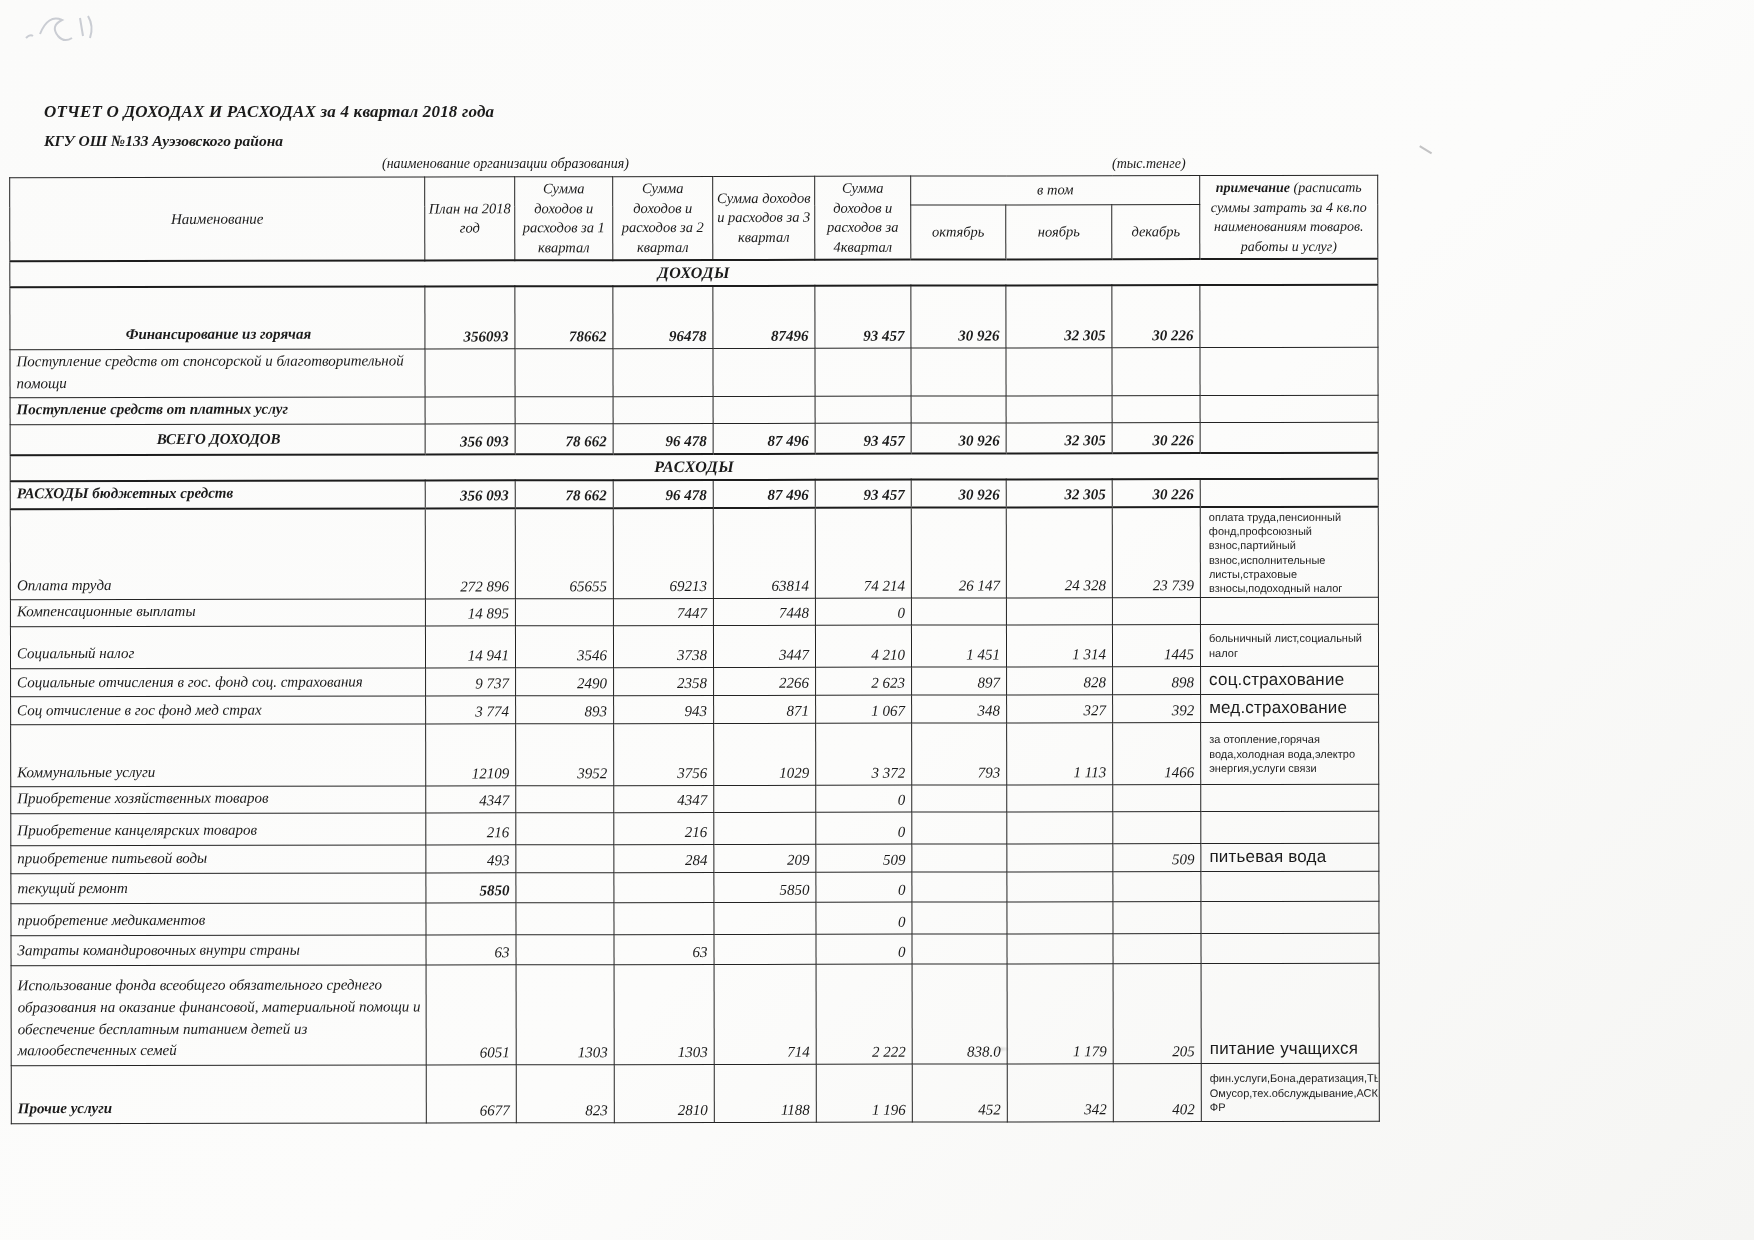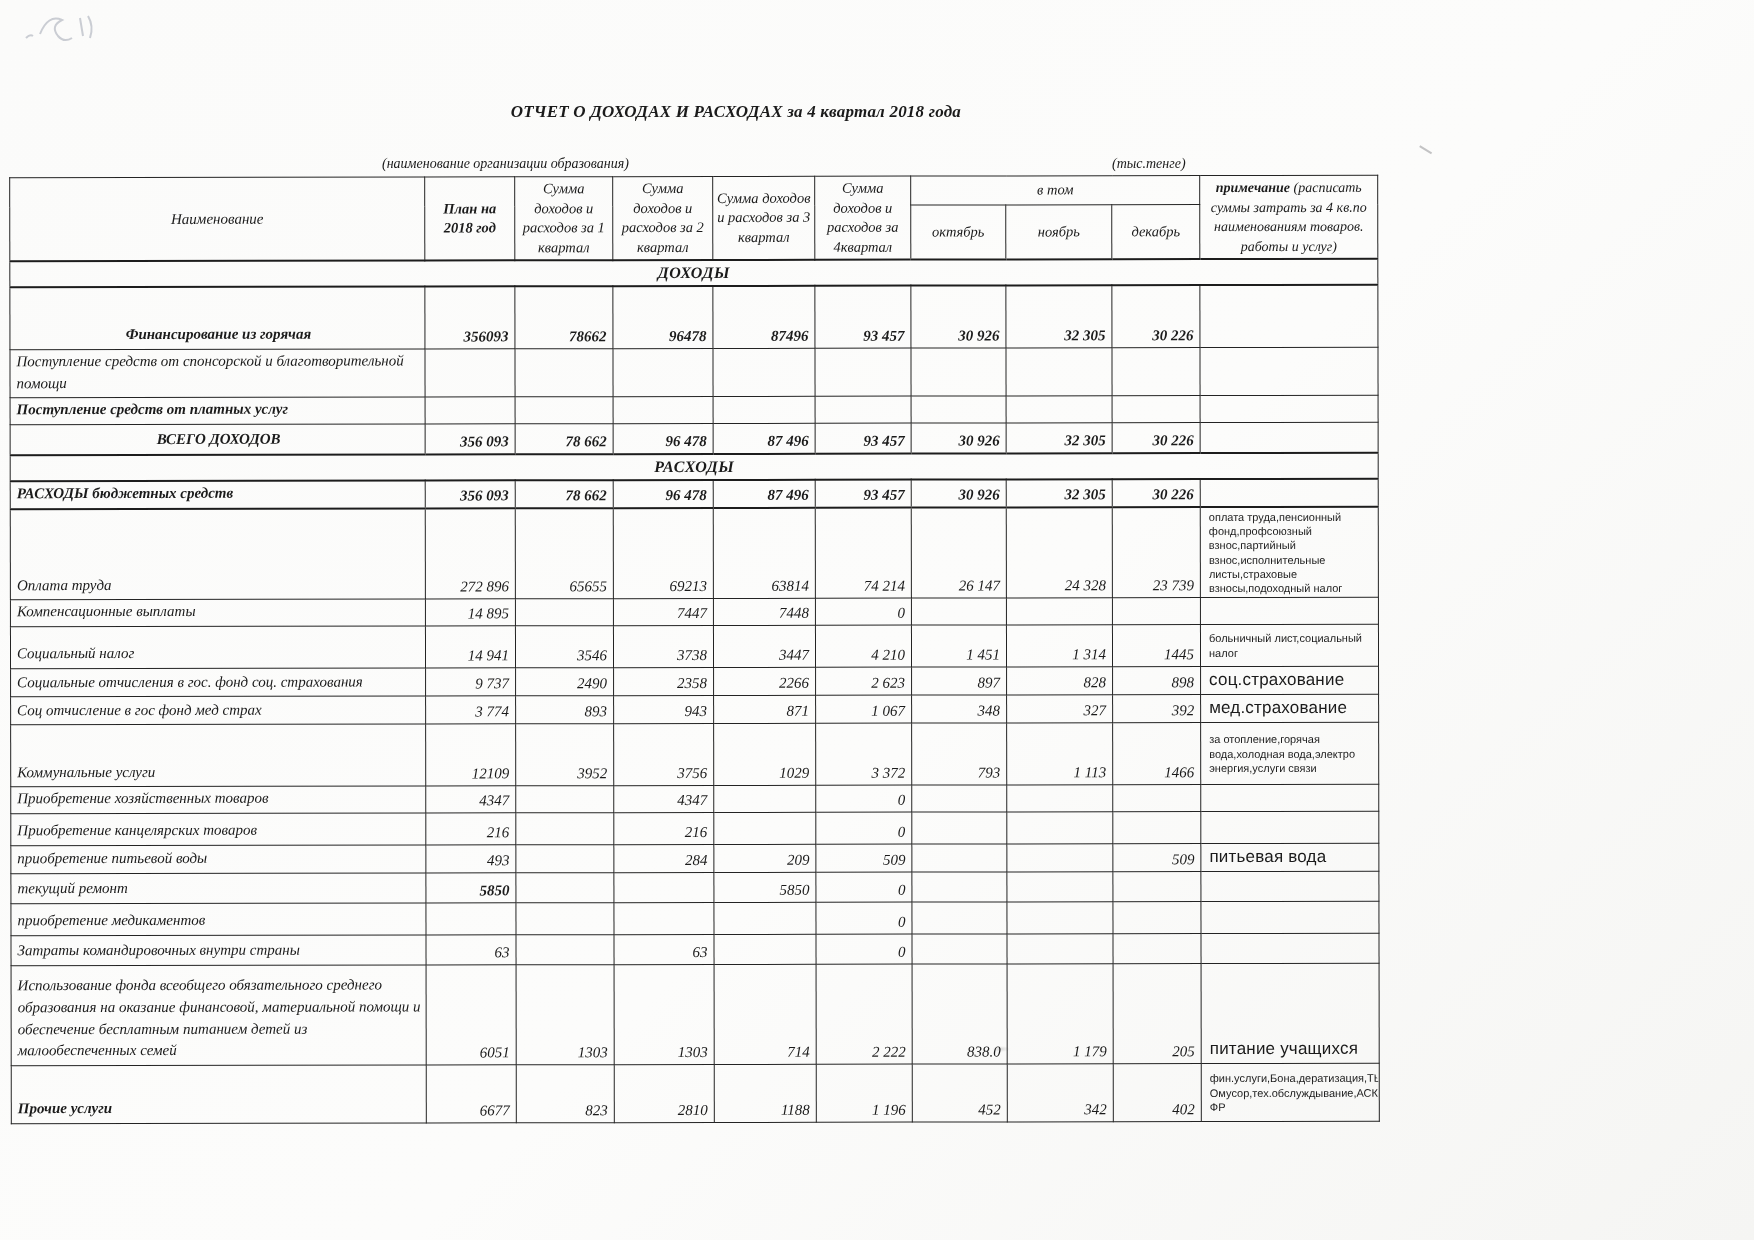--- a/index.html
+++ b/index.html
@@ -6,7 +6,7 @@
   body{width:1754px;height:1240px;background:#e8e8e6;font-family:"Liberation Serif",serif;}
   .page{position:relative;width:1754px;height:1240px;overflow:hidden;color:#1b1b1b;
         background:linear-gradient(135deg,#fbfbfa 0%,#fcfcfb 55%,#f5f5f3 100%);}
-  .head{position:absolute;top:102px;left:61px;width:900px;text-align:right;}
+  .head{position:absolute;top:102px;left:44px;width:900px;text-align:left;}
   .title{font-size:17px;font-weight:bold;font-style:italic;letter-spacing:.2px;}
   .subtitle{margin-top:10px;font-size:15.5px;font-weight:bold;font-style:italic;}
   .caption{position:absolute;top:156px;font-size:14px;font-style:italic;}

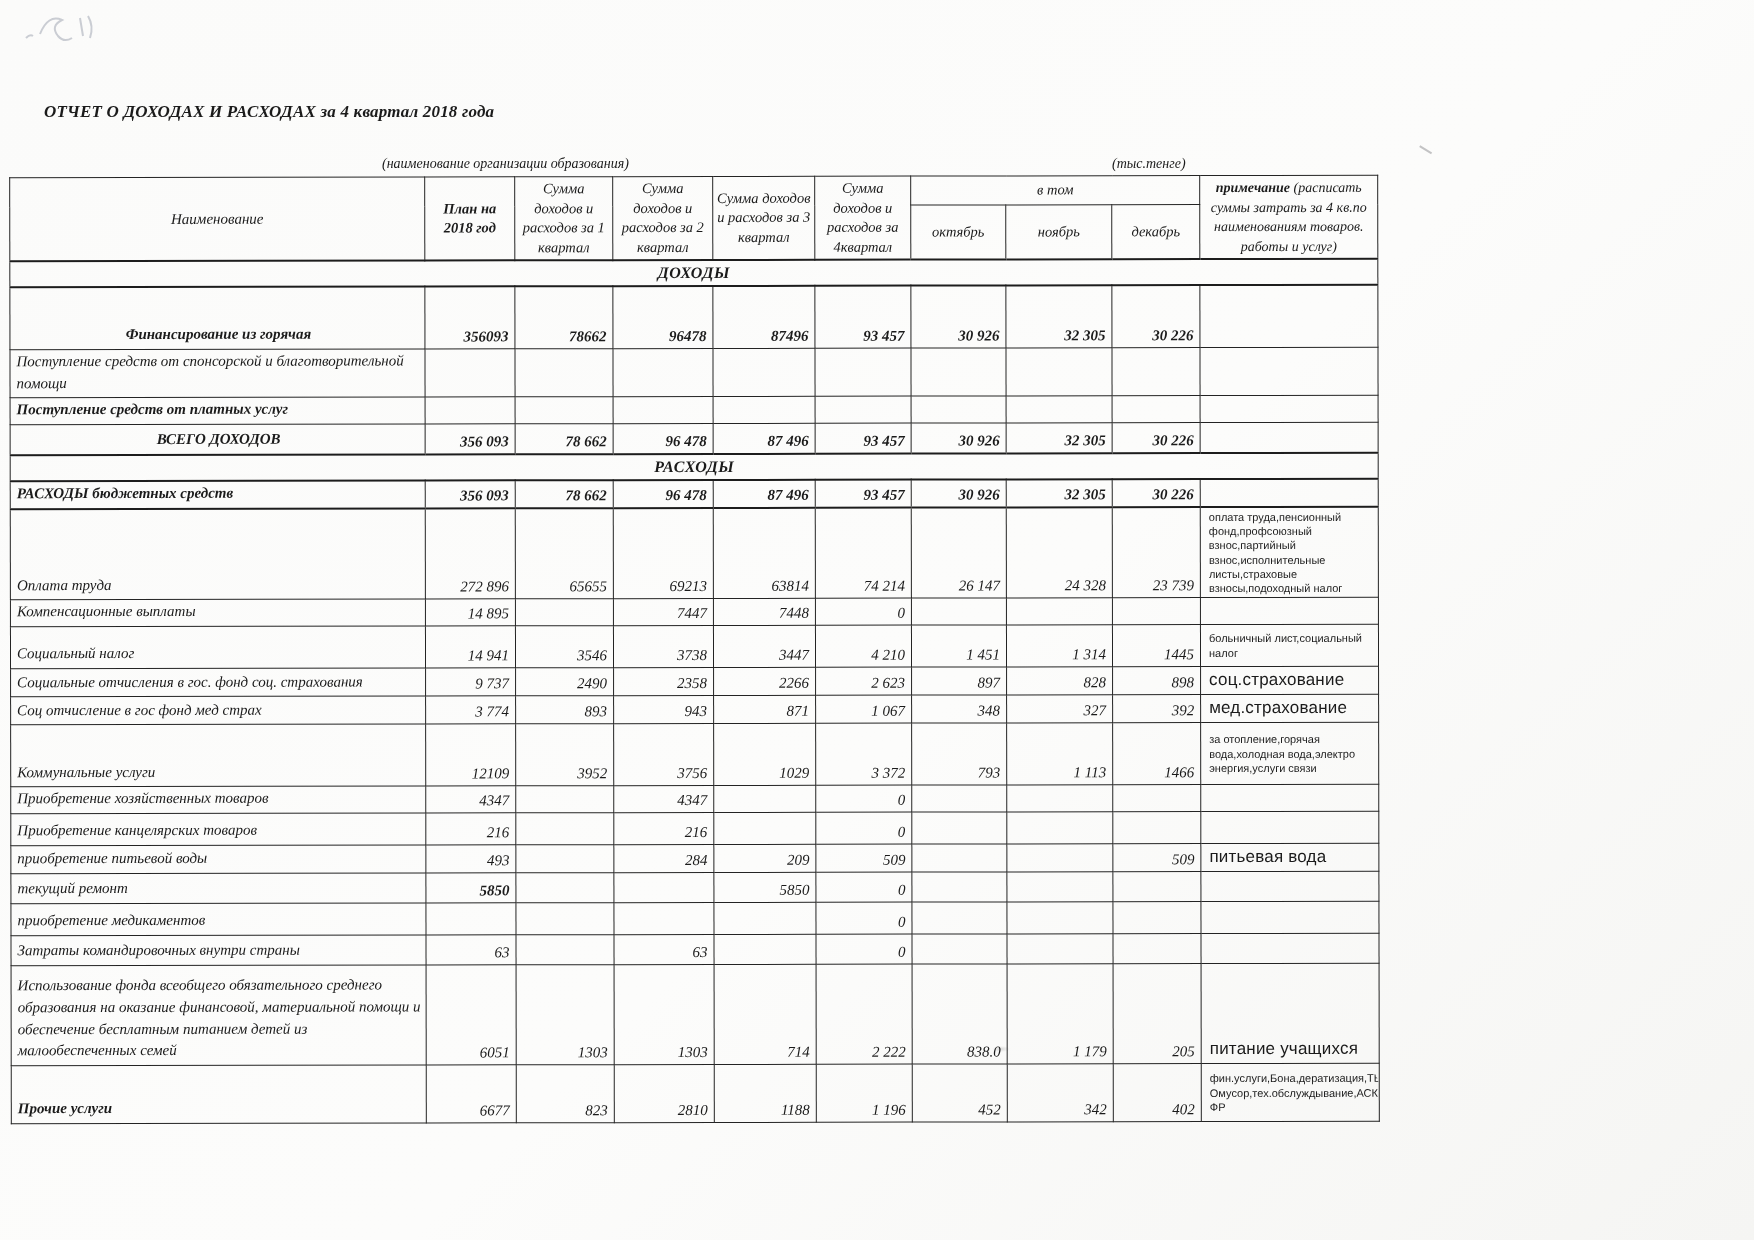--- a/index.html
+++ b/index.html
@@ -51,6 +51,7 @@
 
   <div class="head">
     <div class="title">ОТЧЕТ О ДОХОДАХ И РАСХОДАХ за 4 квартал 2018 года</div>
+    <div class="subtitle">КГУ ОШ №133 Ауэзовского района</div>
   </div>
 
   <div class="caption orgname">(наименование организации образования)</div>

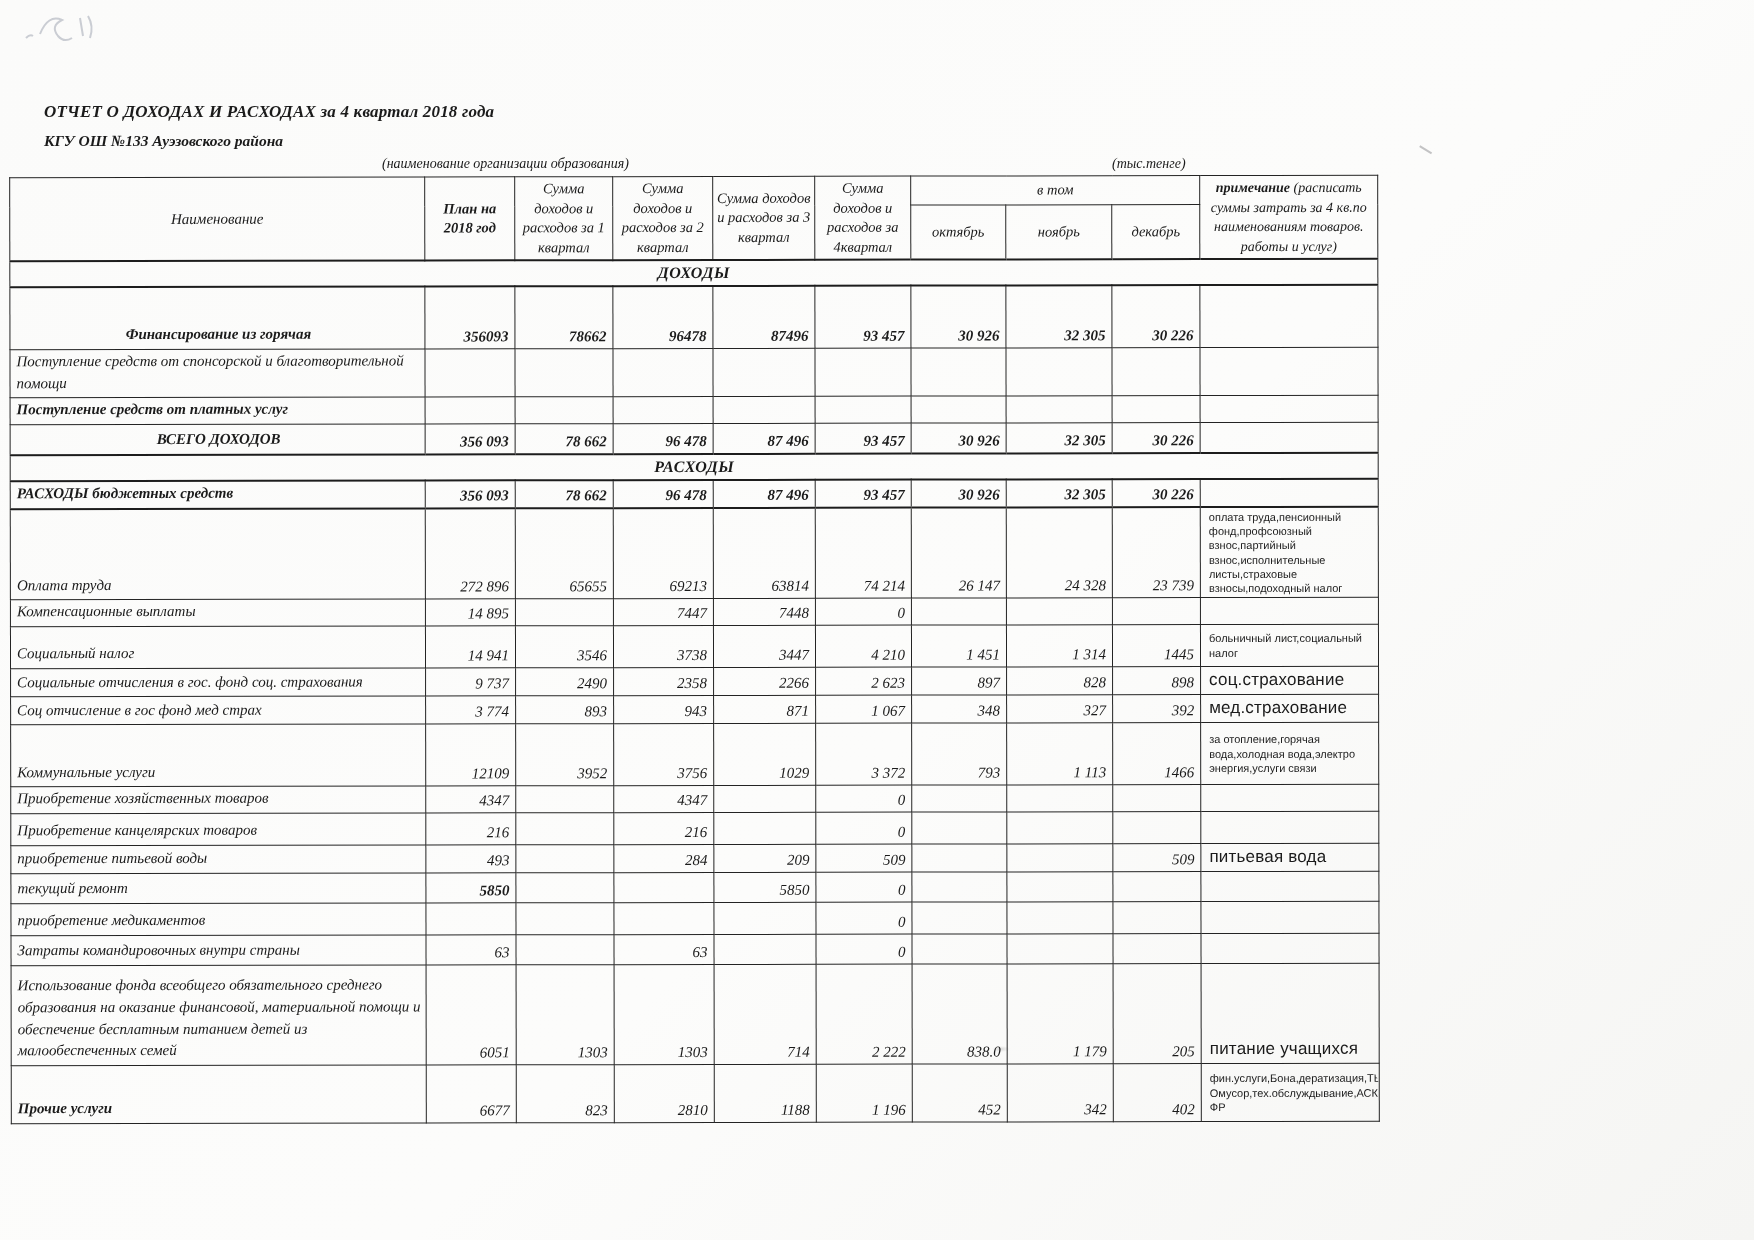--- a/index.html
+++ b/index.html
@@ -19,7 +19,7 @@
            vertical-align:middle;padding:2px 3px;line-height:1.35;}
   thead tr:last-child th{border-bottom:2.5px solid #1d1d1d;border-radius:9px;}
   th.h-name{font-size:15px;}
-  th.h-plan{font-weight:bold;}
+  th.h-plan{font-weight:normal;}
   th.h-note{font-size:14px;line-height:1.4;}
   th.h-note .nt{font-weight:bold;}
   th.gh{height:24px;font-size:14.5px;}

